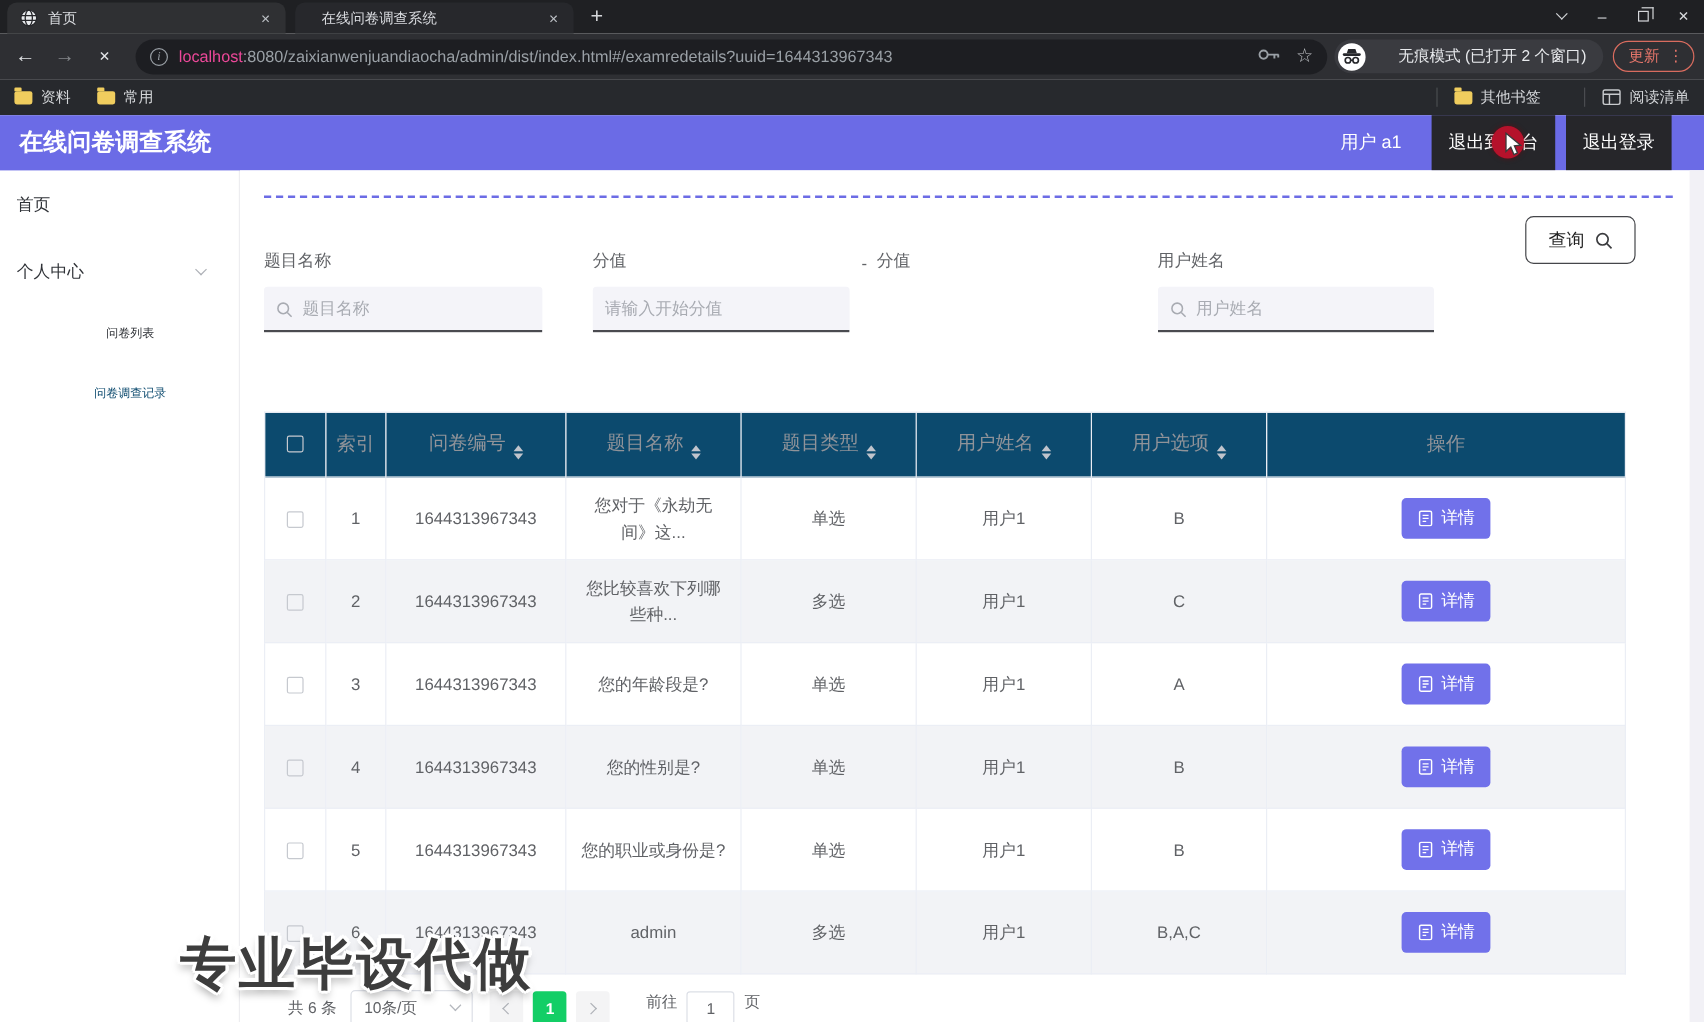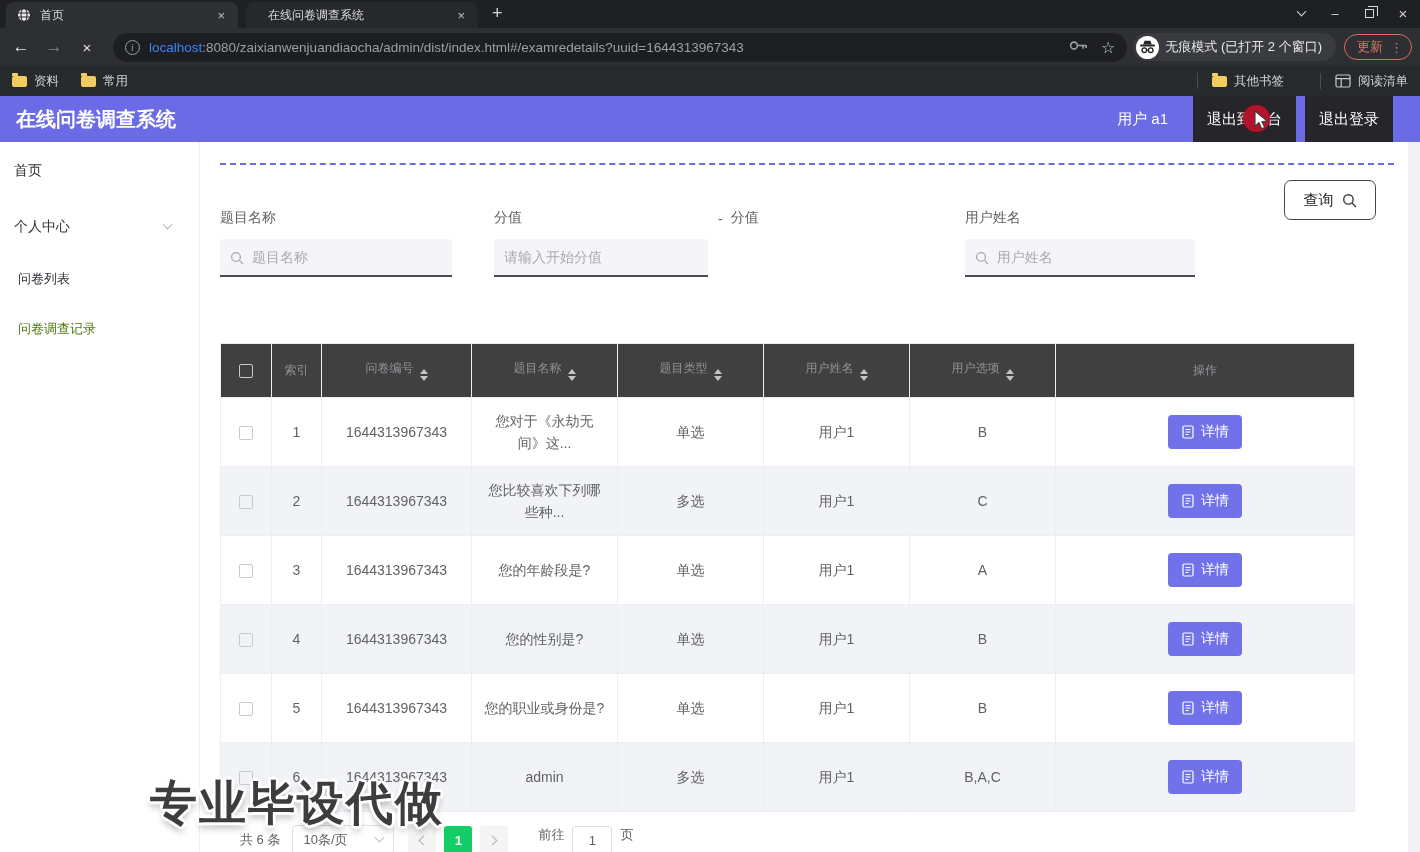--- a/index.html
+++ b/index.html
@@ -27,7 +27,7 @@
   .omnibox { flex:1; height:29px; background:#1d1e22; border-radius:15px; display:flex; align-items:center; padding:0 12px; margin:0 6px; }
   .omnibox .info-ic { width:15px; height:15px; border:1.2px solid #9aa0a6; border-radius:50%; color:#9aa0a6; font-size:10px; font-style:italic; font-family:"Liberation Serif",serif; display:flex; align-items:center; justify-content:center; margin-right:9px; flex:none; }
   .url { flex:1; font-size:13.5px; color:#9aa0a6; white-space:nowrap; overflow:hidden; }
-  .url b { color:#3b82f6; font-weight:normal; }
+  .url b { color:#ec4899; font-weight:normal; }
   .omni-right { display:flex; align-items:center; gap:12px; margin-left:8px; }
   .star { color:#c0c3c7; font-size:16px; }
   .incog-chip { height:28px; background:#3a3b40; border-radius:14px; display:flex; align-items:center; padding:0 14px 0 2px; gap:5px; margin-right:8px; flex:none; }

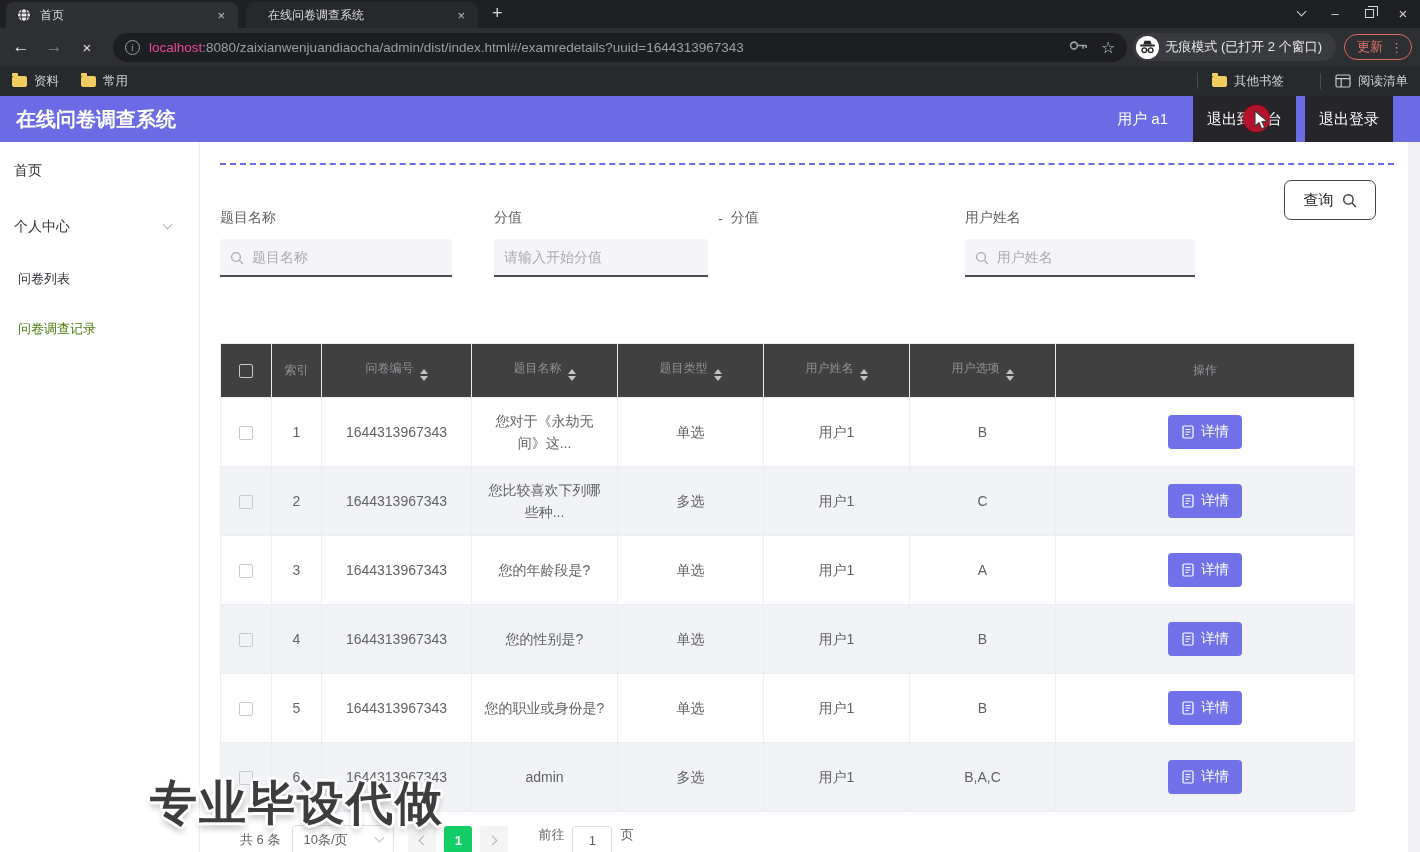--- a/index.html
+++ b/index.html
@@ -30,7 +30,7 @@
   .url b { color:#ec4899; font-weight:normal; }
   .omni-right { display:flex; align-items:center; gap:12px; margin-left:8px; }
   .star { color:#c0c3c7; font-size:16px; }
-  .incog-chip { height:28px; background:#3a3b40; border-radius:14px; display:flex; align-items:center; padding:0 14px 0 2px; gap:5px; margin-right:8px; flex:none; }
+  .incog-chip { height:28px; background:#3a3b40; border-radius:14px; display:flex; align-items:center; padding:0 14px 0 2px; gap:26px; margin-right:8px; flex:none; }
   .incog-chip span { color:#e8eaed; font-size:13px; white-space:nowrap; }
   .update-pill { height:26px; border:1.4px solid #d96c5f; border-radius:13px; display:flex; align-items:center; padding:0 8px 0 12px; gap:7px; flex:none; }
   .update-pill span { color:#e4756a; font-size:13px; }

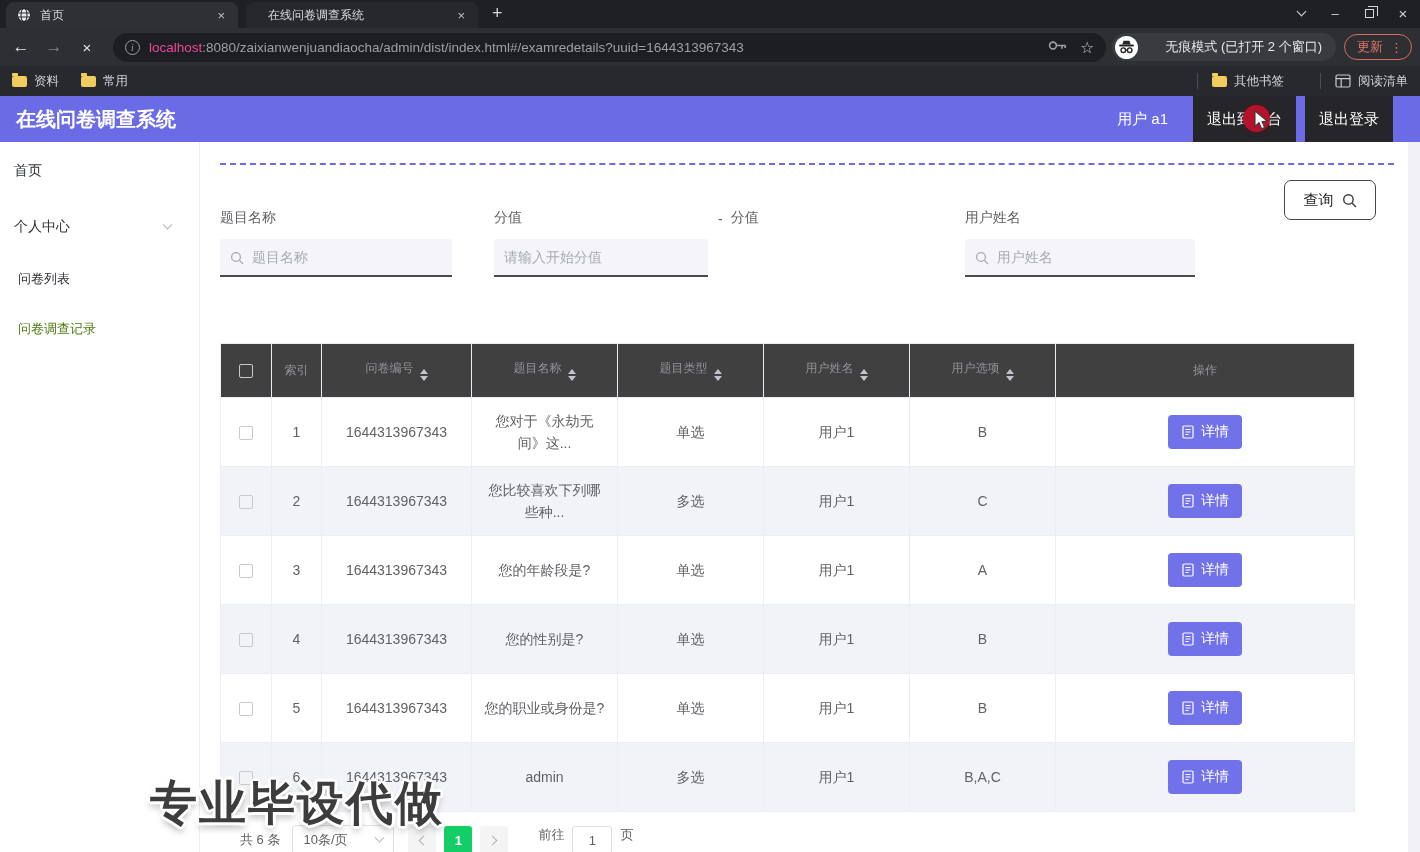--- a/index.html
+++ b/index.html
@@ -80,7 +80,7 @@
   .w3 { width:214px; margin-right:20px; }
   .w4 { width:230px; }
   .range-dash { font-size:14px; color:#606266; margin:2px 8px 0 0; }
-  .search-btn { position:absolute; top:38px; right:44px; width:92px; height:40px; background:#fff; border:1px solid #45464a; border-radius:7px; display:flex; align-items:center; justify-content:center; gap:8px; font-size:15px; color:#1f1f1f; cursor:pointer; font-family:inherit; }
+  .search-btn { position:absolute; top:38px; right:57px; width:92px; height:40px; background:#fff; border:1px solid #45464a; border-radius:7px; display:flex; align-items:center; justify-content:center; gap:8px; font-size:15px; color:#1f1f1f; cursor:pointer; font-family:inherit; }
 
   
   table.grid { border-collapse:collapse; margin-top:66px; width:1134px; table-layout:fixed; }

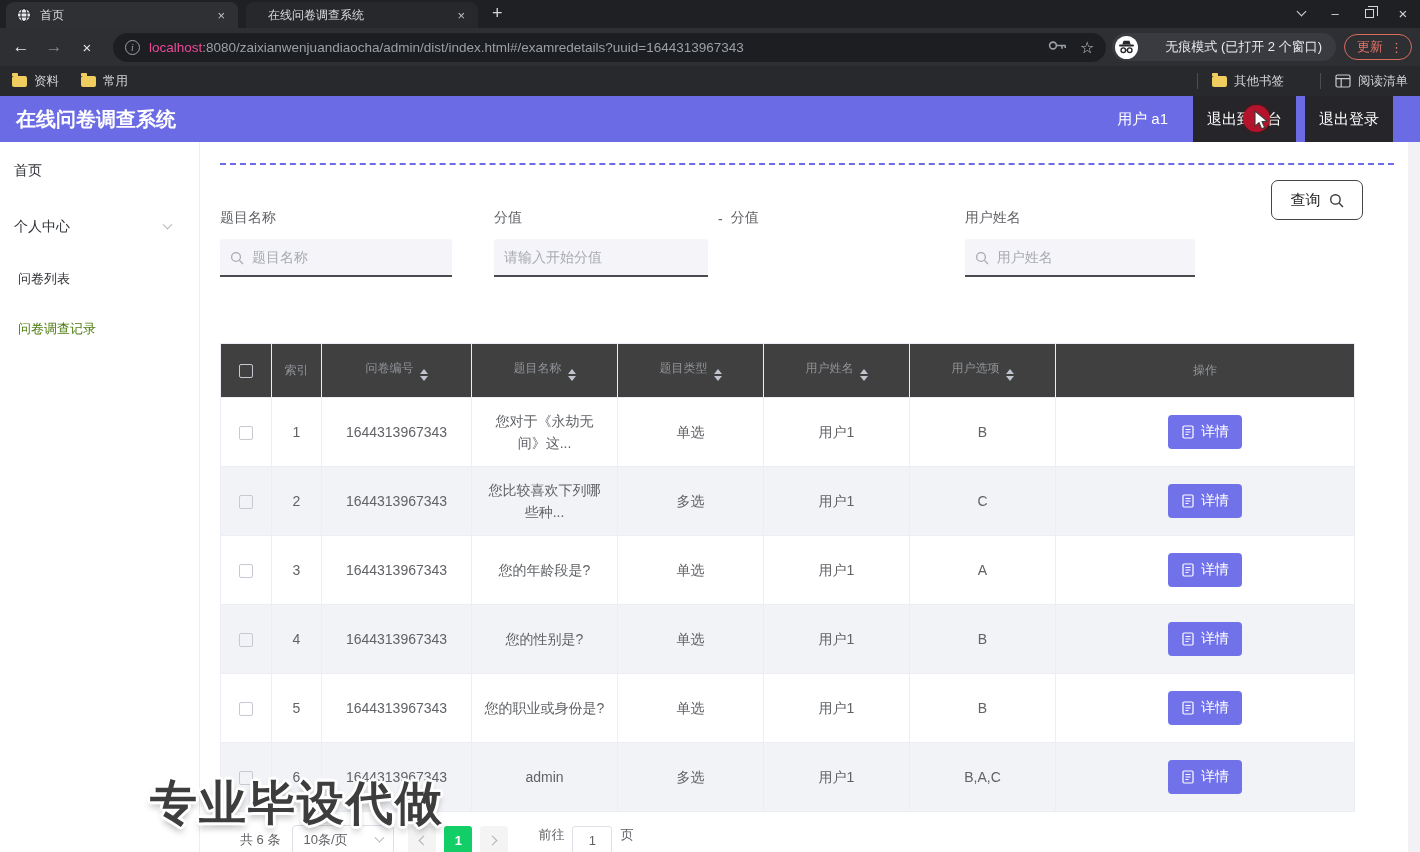--- a/index.html
+++ b/index.html
@@ -60,7 +60,7 @@
   .menu-item .arrow { position:absolute; right:28px; top:50%; width:7px; height:7px; border-right:1.4px solid #aeb1b7; border-bottom:1.4px solid #aeb1b7; }
   .arrow.down { transform:translateY(-70%) rotate(45deg); }
   .arrow.up { transform:translateY(-30%) rotate(-135deg); }
-  .menu-sub { height:50px; line-height:50px; padding-left:18px; color:#2f3237; font-size:13px; }
+  .menu-sub { height:50px; line-height:50px; padding-left:18px; color:#2f3237; font-size:10px;text-align:center; }
   .menu-sub.active { color:#4d7c0f;font-family:Liberation Serif, serif; }
 
   .main { flex:1; position:relative; padding:16px 26px 0 20px; background:#fff; }

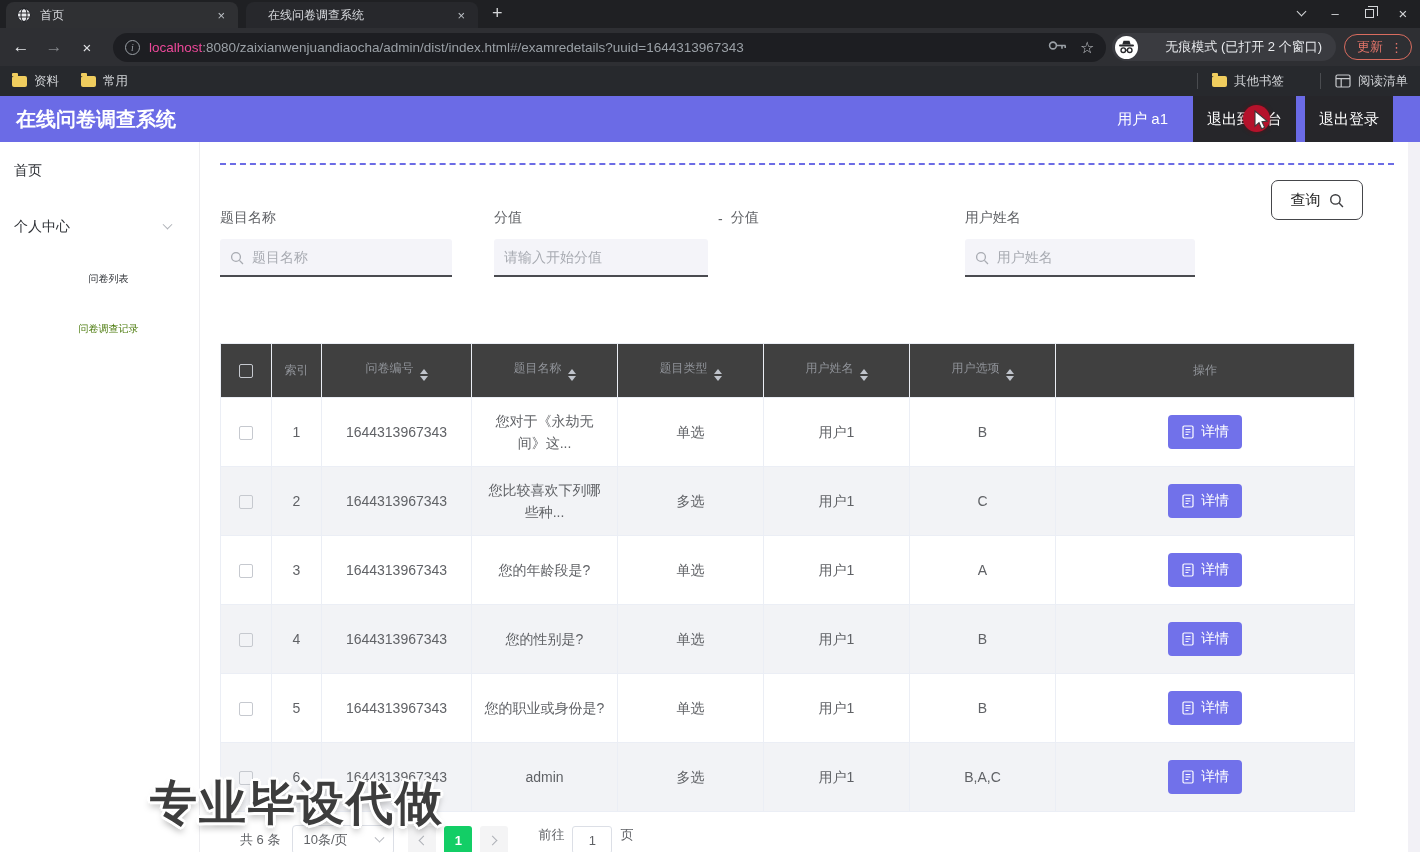--- a/index.html
+++ b/index.html
@@ -61,7 +61,7 @@
   .arrow.down { transform:translateY(-70%) rotate(45deg); }
   .arrow.up { transform:translateY(-30%) rotate(-135deg); }
   .menu-sub { height:50px; line-height:50px; padding-left:18px; color:#2f3237; font-size:10px;text-align:center; }
-  .menu-sub.active { color:#4d7c0f;font-family:Liberation Serif, serif; }
+  .menu-sub.active { color:#0c4a6e;font-family:Liberation Serif, serif; }
 
   .main { flex:1; position:relative; padding:16px 26px 0 20px; background:#fff; }
   .dashed-sep { border-top:2px dashed #6c6ce5; margin-top:5px; }

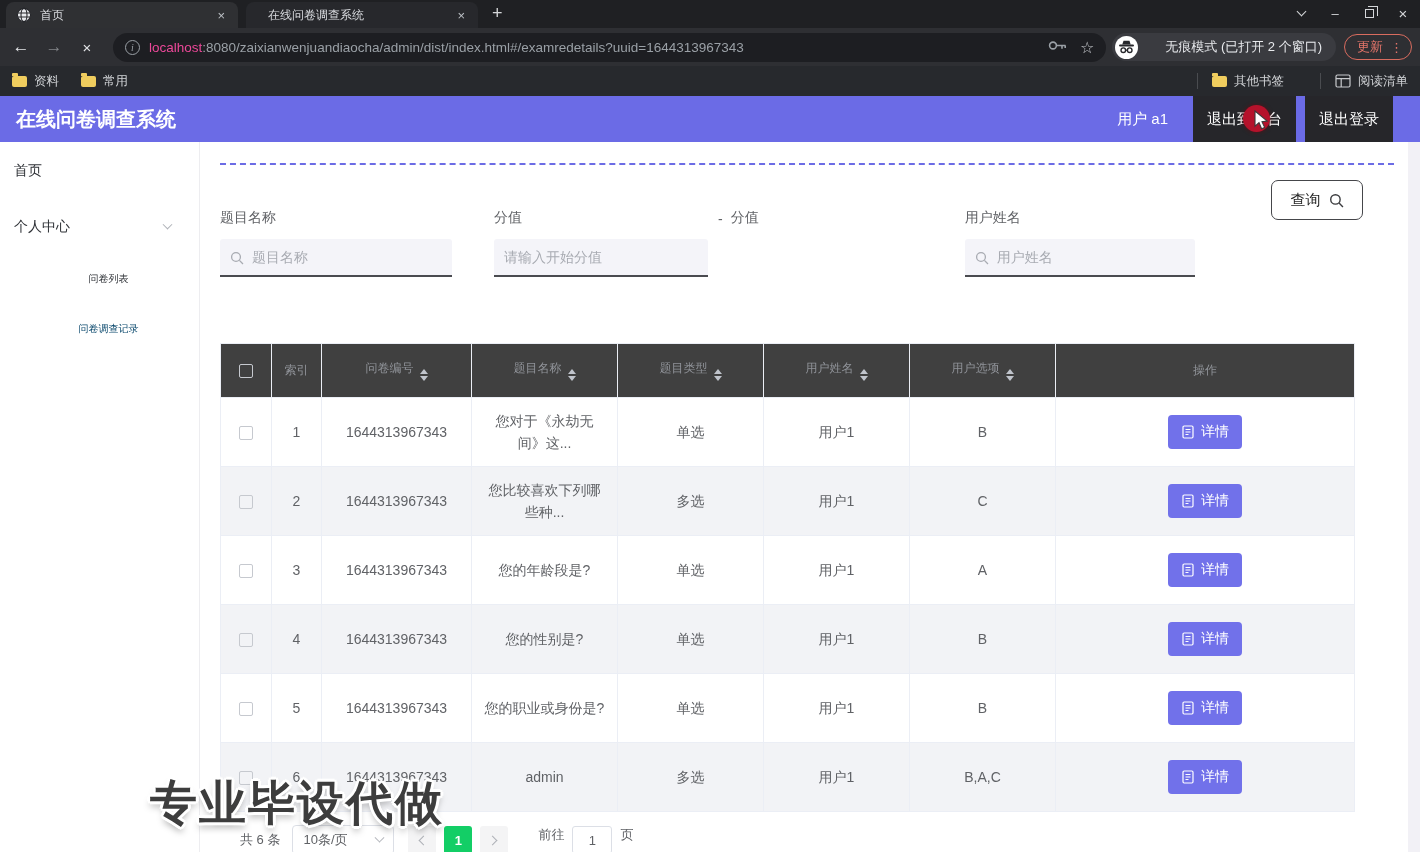--- a/index.html
+++ b/index.html
@@ -85,7 +85,7 @@
   
   table.grid { border-collapse:collapse; margin-top:66px; width:1134px; table-layout:fixed; }
   .grid th, .grid td { border:1px solid #ebeef5; text-align:center; vertical-align:middle; font-weight:normal; }
-  .grid th { height:54px; color:#909399; font-size:12px; background:#404040; }
+  .grid th { height:54px; color:#909399; font-size:16px; background:#0c4a6e; }
   .grid td { height:69px; color:#606266; font-size:14px; padding:0 10px; line-height:1.6; }
   .grid tr.stripe td { background:#f2f3f6; }
   .cw0{width:51px}.cw1{width:50px}.cw2{width:150px}.cw3{width:146px}.cw4{width:146px}.cw5{width:146px}.cw6{width:146px}.cw7{width:299px}

